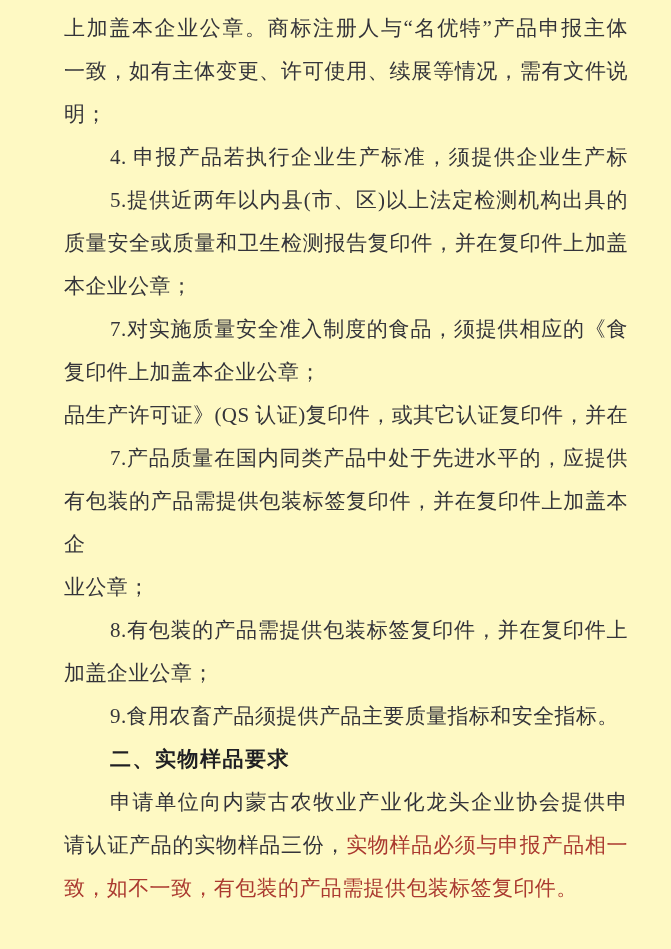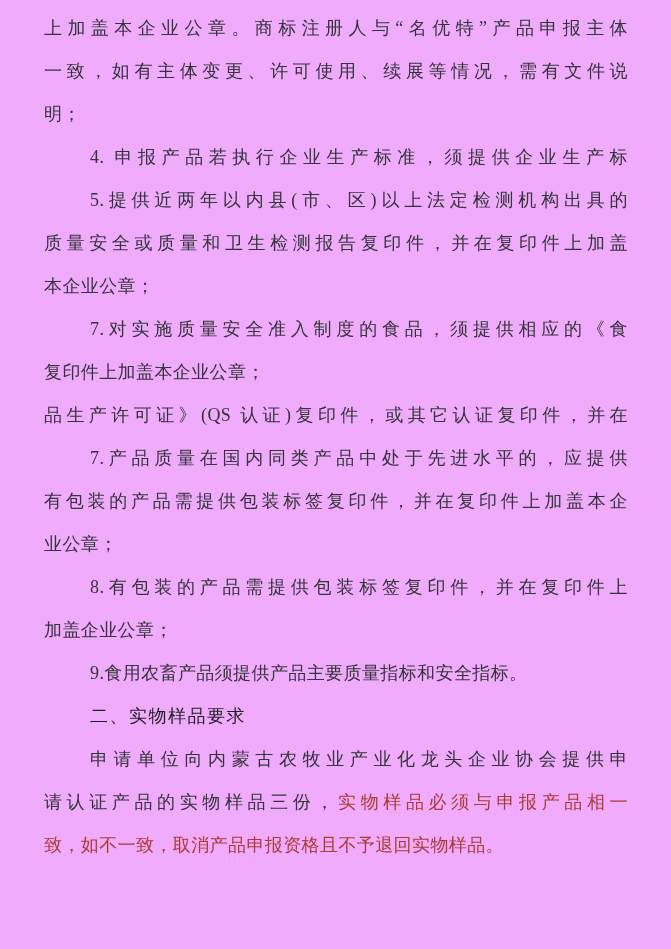--- a/index.html
+++ b/index.html
@@ -13,10 +13,10 @@
     box-sizing: border-box;
     width: 671px;
     height: 949px;
-    background: #f0abfc;
-    padding: 7px 43px 0 44px;
+    background: #fef9c3;
+    padding: 7px 43px 0 64px;
     font-family: "Liberation Serif", "DejaVu Serif", serif;
-    font-size: 18px;
+    font-size: 21px;
     line-height: 43px;
     color: #34343a;
     letter-spacing: 0.4px;

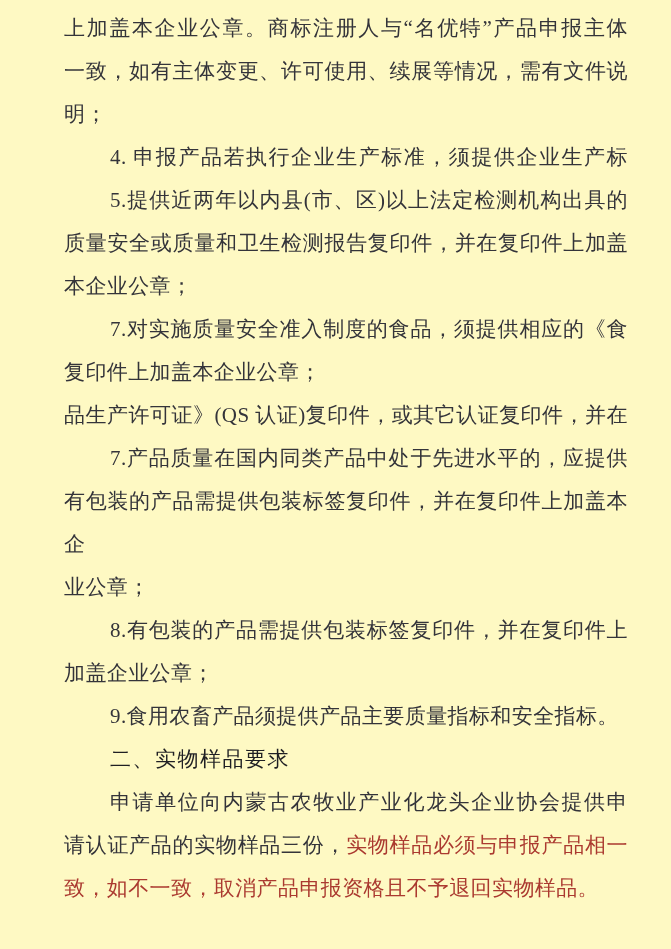--- a/index.html
+++ b/index.html
@@ -35,7 +35,7 @@
   }
   .line.indent { text-indent: 46px; }
   .line.bold {
-    font-weight: 400;
+    font-weight: 700;
     color: #1f1f23;
     letter-spacing: 1.5px;
   }

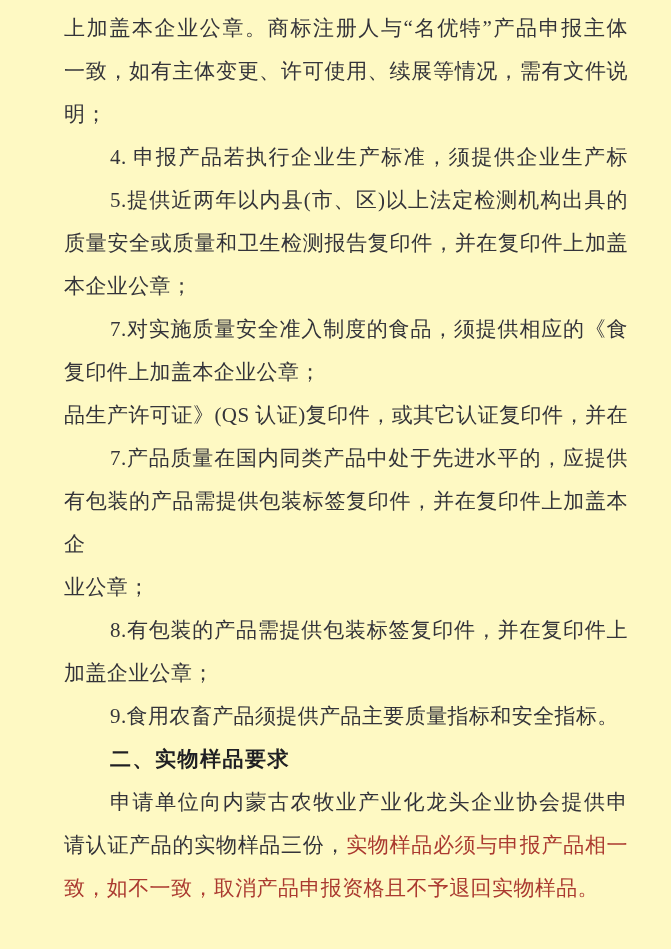--- a/index.html
+++ b/index.html
@@ -65,7 +65,7 @@
       <div class="line indent bold"><span>二、实物样品要求</span></div>
       <div class="line full indent"><span>申请单位向内蒙古农牧业产业化龙头企业协会提供申</span></div>
       <div class="line full"><span>请认证产品的实物样品三份，</span><span class="red">实物样品必须与申报产品相一</span></div>
-      <div class="line"><span class="red">致，如不一致，取消产品申报资格且不予退回实物样品。</span></div>
+      <div class="line"><span class="red">致，如不一致，有包装的产品需提供包装标签复印件。</span></div>
     </div>
 </div>
 

